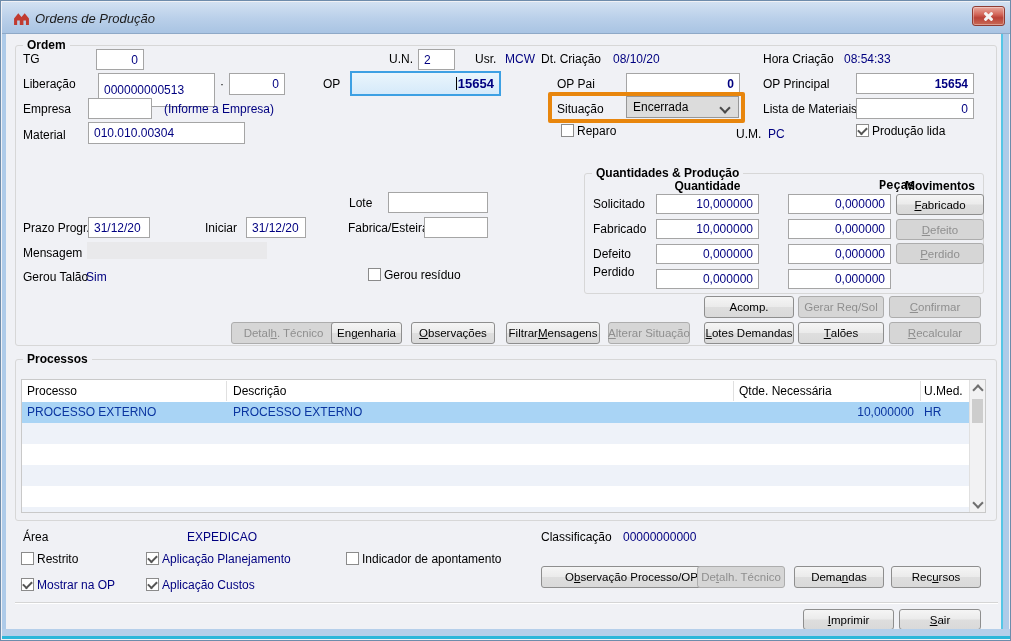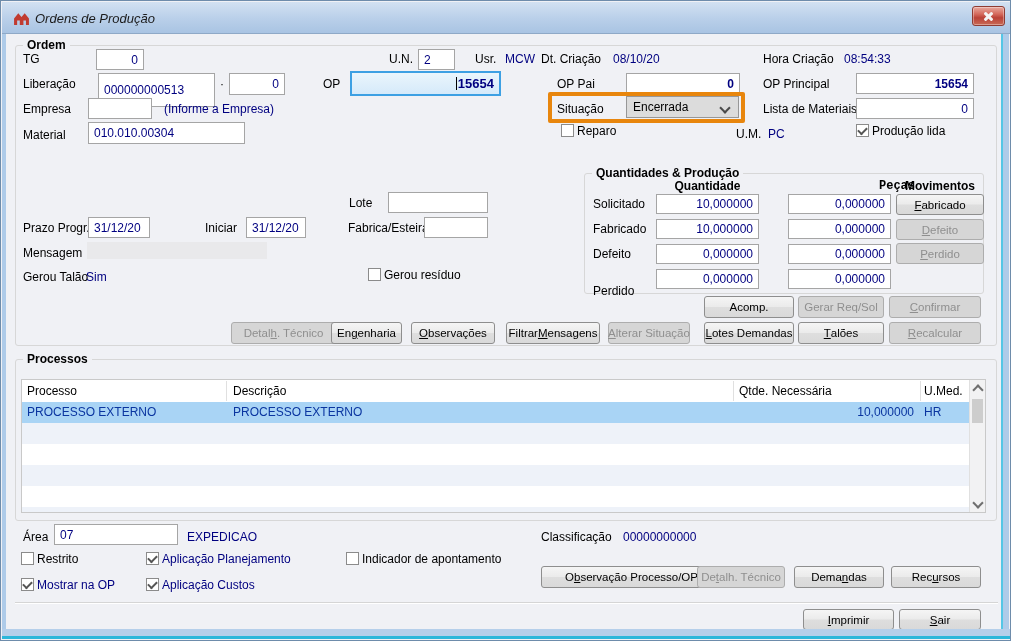--- a/index.html
+++ b/index.html
@@ -150,7 +150,7 @@
   <div class="fld r" style="left:787px;top:243px;width:103px;height:20px;">0,000000</div>
   <div class="btn disabled" style="left:895px;top:242px;width:88px;height:21px;"><u>P</u>erdido</div>
 
-  <span class="lb" style="left:592px;top:283px;text-align:right;">Perdido</span>
+  <span class="lb" style="left:592px;top:264px;text-align:right;">Perdido</span>
   <div class="fld r" style="left:655px;top:268px;width:103px;height:20px;">0,000000</div>
   <div class="fld r" style="left:787px;top:268px;width:103px;height:20px;">0,000000</div>
 

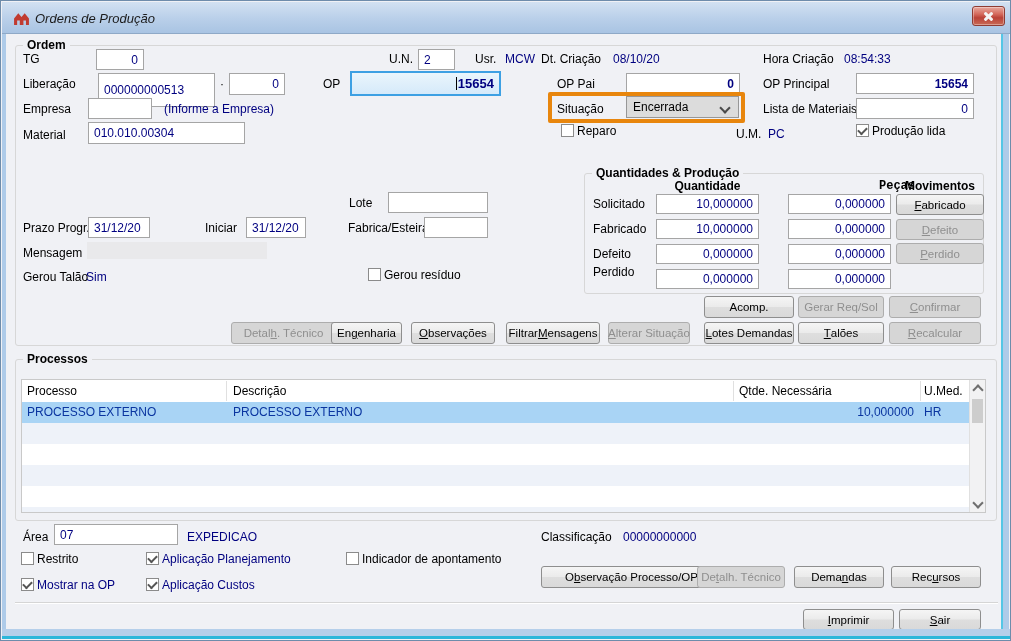--- a/index.html
+++ b/index.html
@@ -219,7 +219,6 @@
   </div>
 
   <span class="lb" style="left:22px;top:529px;">Área</span>
-  <div class="fld" style="left:53px;top:523px;width:124px;height:21px;">07</div>
   <span class="lb nv" style="left:186px;top:529px;">EXPEDICAO</span>
   <span class="lb" style="left:540px;top:529px;">Classificação</span>
   <span class="lb nv" style="left:622px;top:529px;">00000000000</span>

